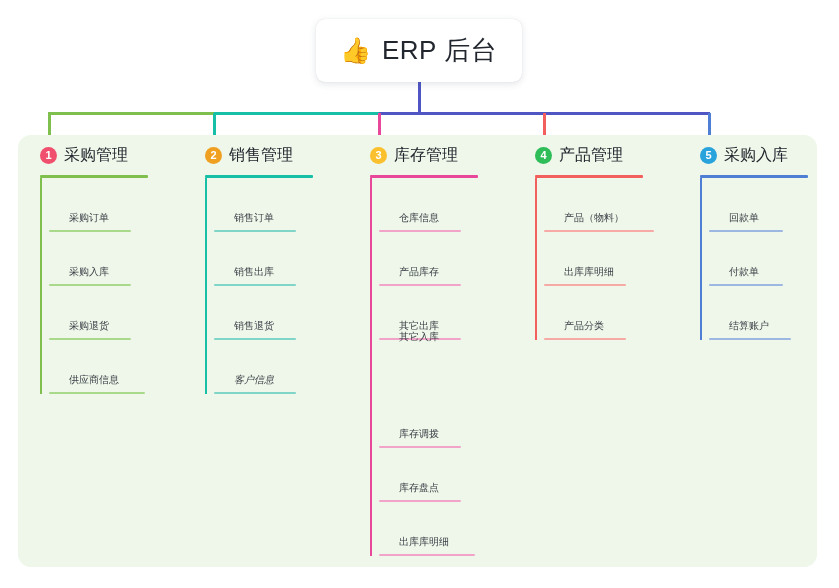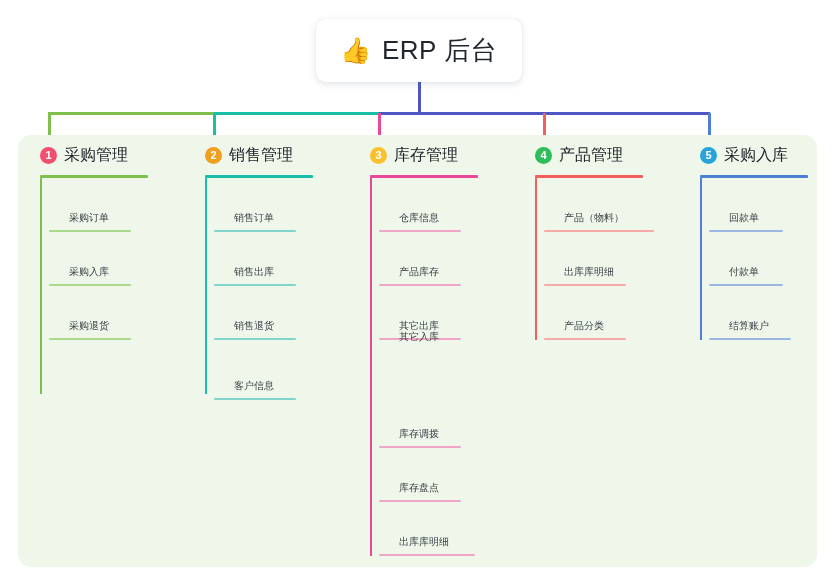--- a/index.html
+++ b/index.html
@@ -119,6 +119,10 @@
             <div class="leaf-label">采购退货</div>
             <div class="leaf-rule" style="background: rgb(169, 217, 139);"></div>
           </div>
+          <div class="leaf" style="top: 162px; width: 96px;">
+            <div class="leaf-label">供应商信息</div>
+            <div class="leaf-rule" style="background: rgb(169, 217, 139);"></div>
+          </div>
         </div>
       </div>
       <div class="col" style="left: 205px;">

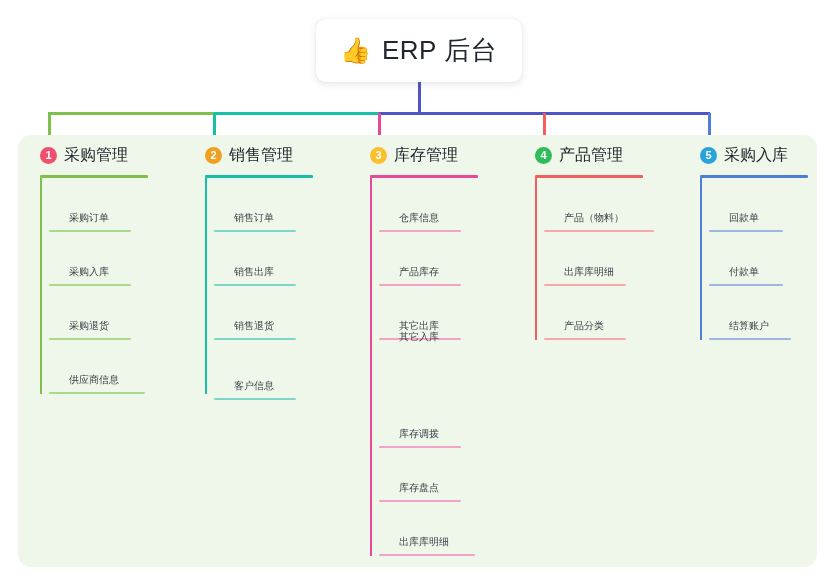--- a/index.html
+++ b/index.html
@@ -145,7 +145,7 @@
             <div class="leaf-label">销售退货</div>
             <div class="leaf-rule" style="background: rgb(127, 214, 200);"></div>
           </div>
-          <div class="leaf" style="top: 168px; width: 82px;">
+          <div class="leaf" style="top: 162px; width: 82px; font-style: italic;">
             <div class="leaf-label">客户信息</div>
             <div class="leaf-rule" style="background: rgb(127, 214, 200);"></div>
           </div>

